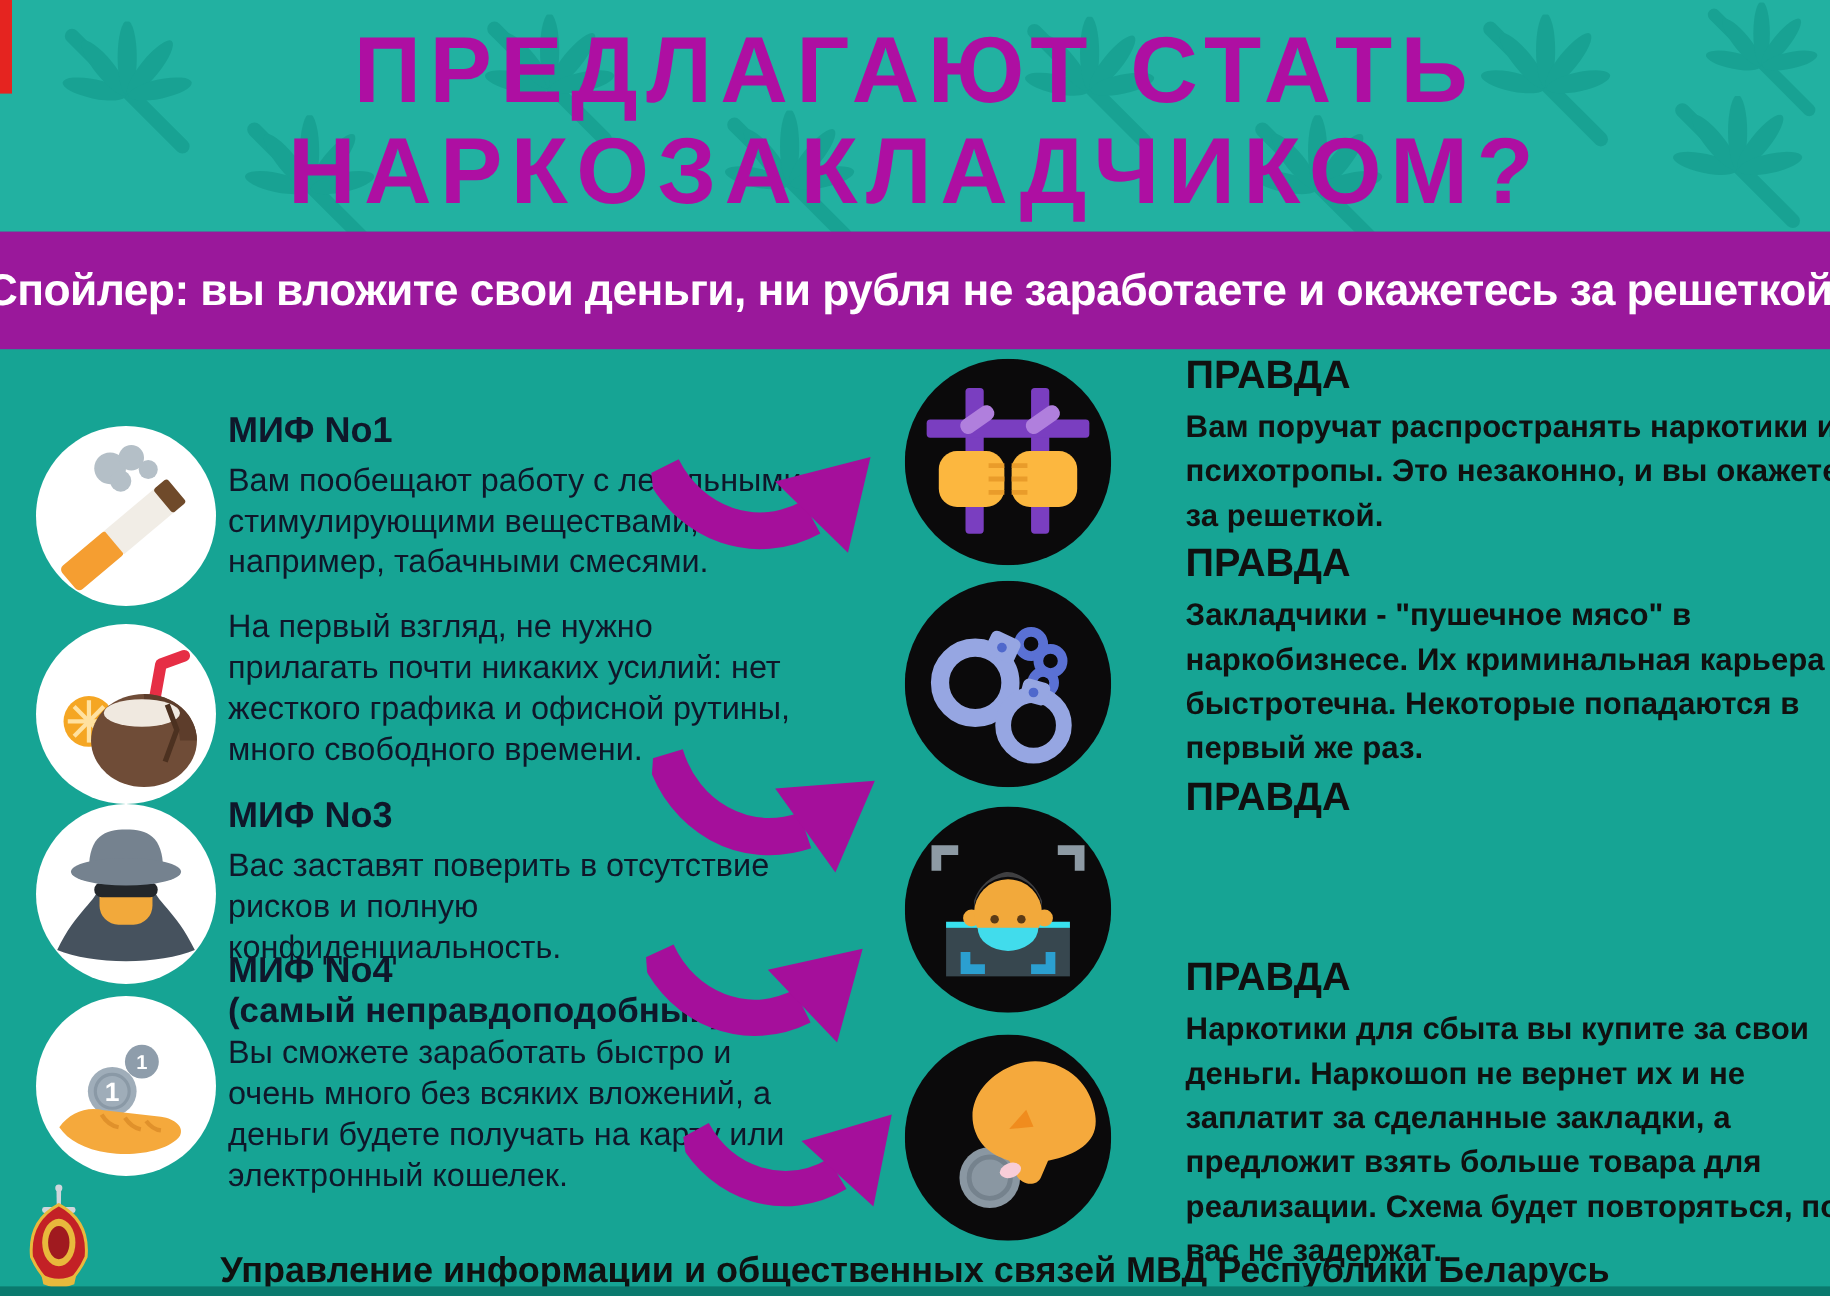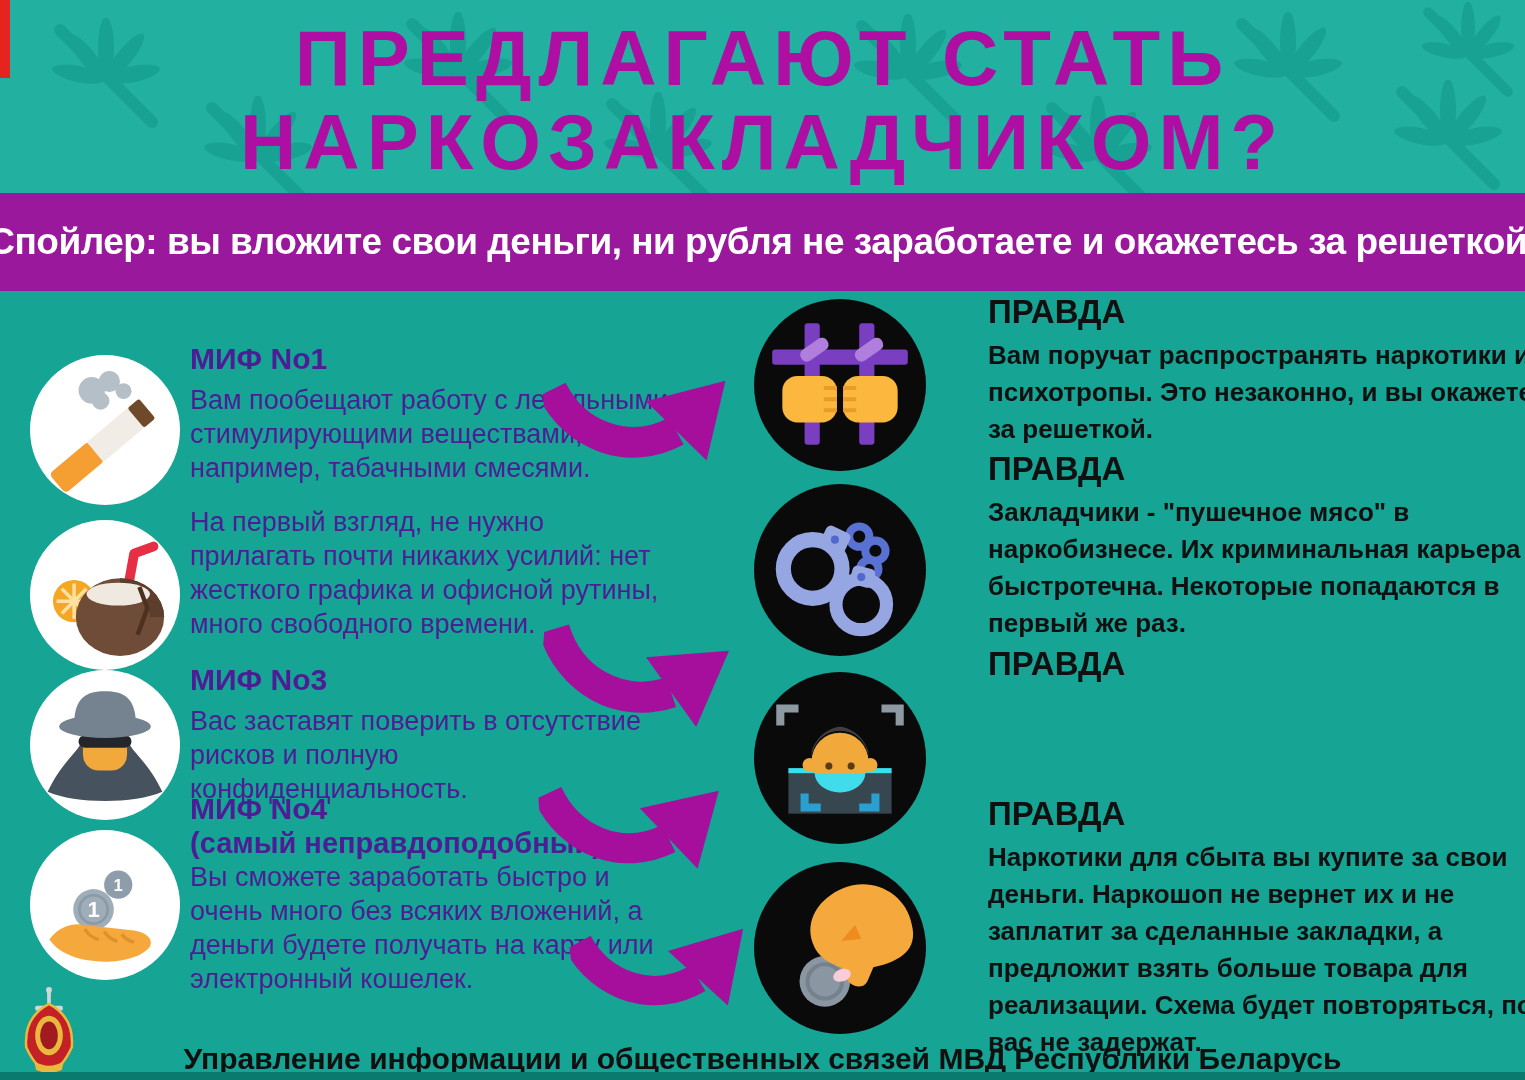--- a/index.html
+++ b/index.html
@@ -16,7 +16,7 @@
   .wcircle{position:absolute;left:30px;width:150px;height:150px;border-radius:50%;background:#ffffff;}
   .wcircle svg{position:absolute;left:0;top:0;}
   .bcircle{position:absolute;left:754px;width:172px;height:172px;}
-  .myth{position:absolute;left:190px;width:480px;color:#4c1d95;}
+  .myth{position:absolute;left:190px;width:480px;color:#0f172a;}
   .myth-title{font-size:30px;font-weight:bold;margin-bottom:7px;}
   .myth-sub{font-size:29px;font-weight:bold;line-height:34px;}
   .myth-text{font-size:27px;line-height:34px;}

